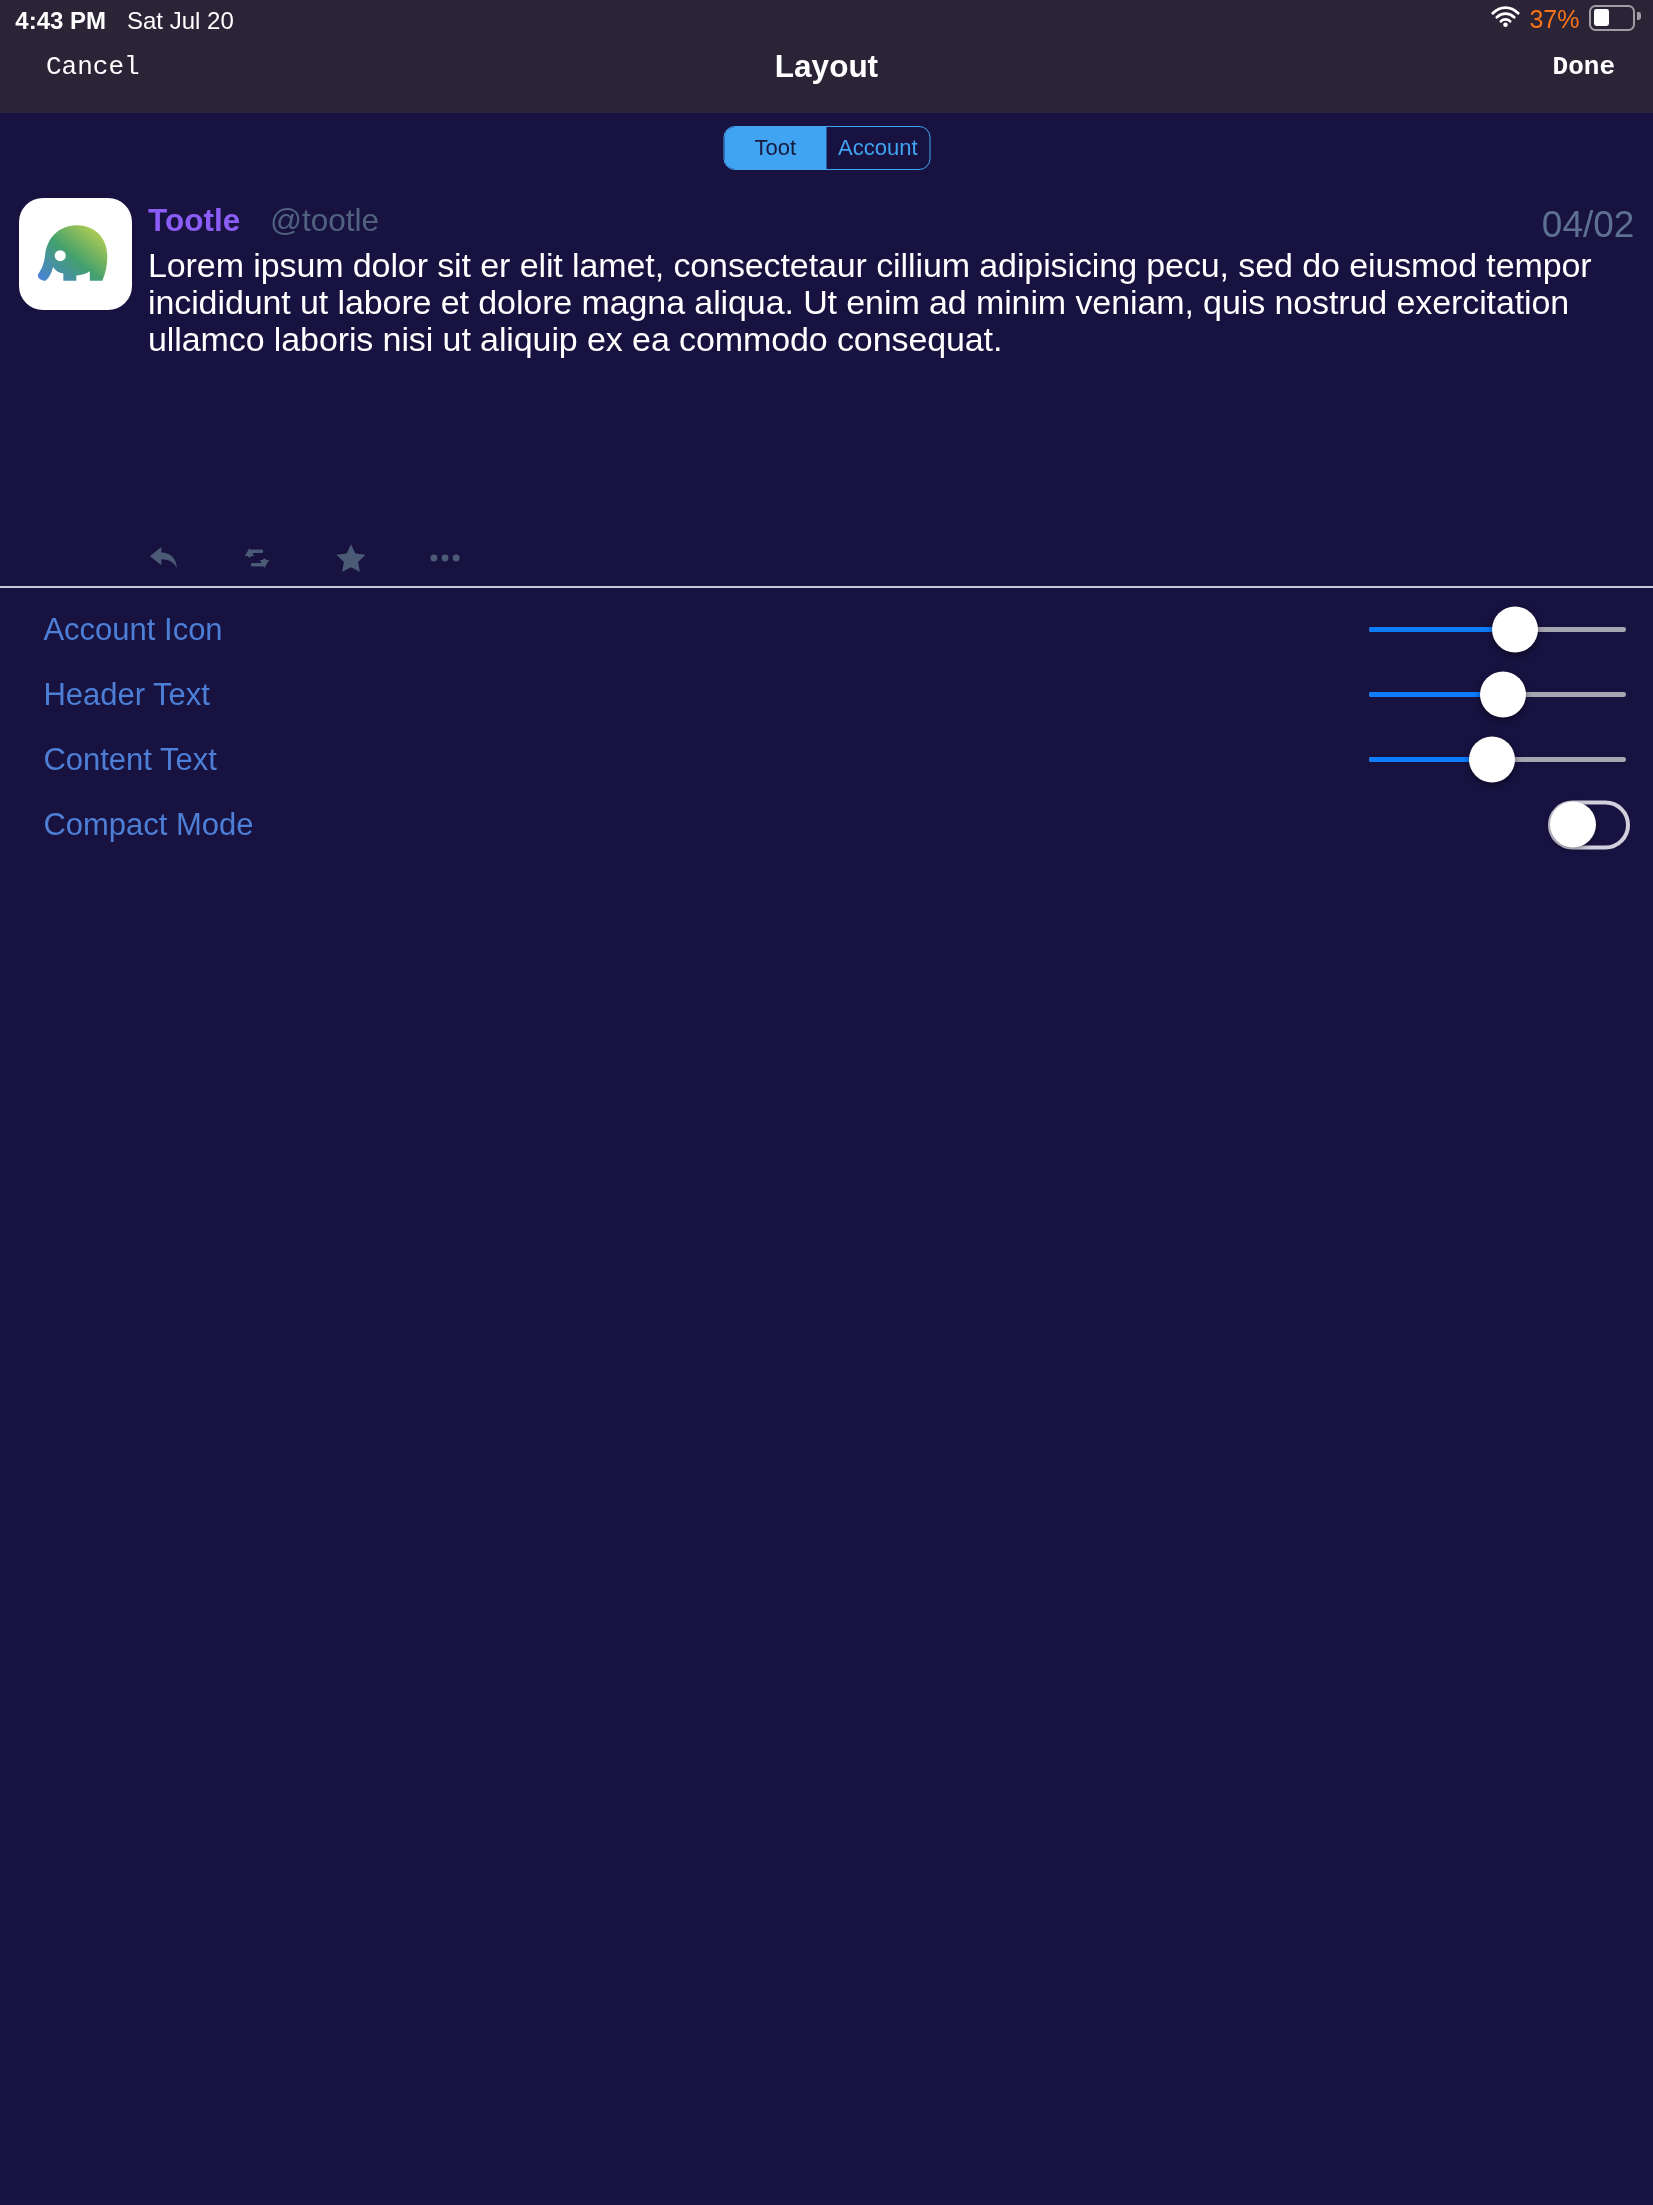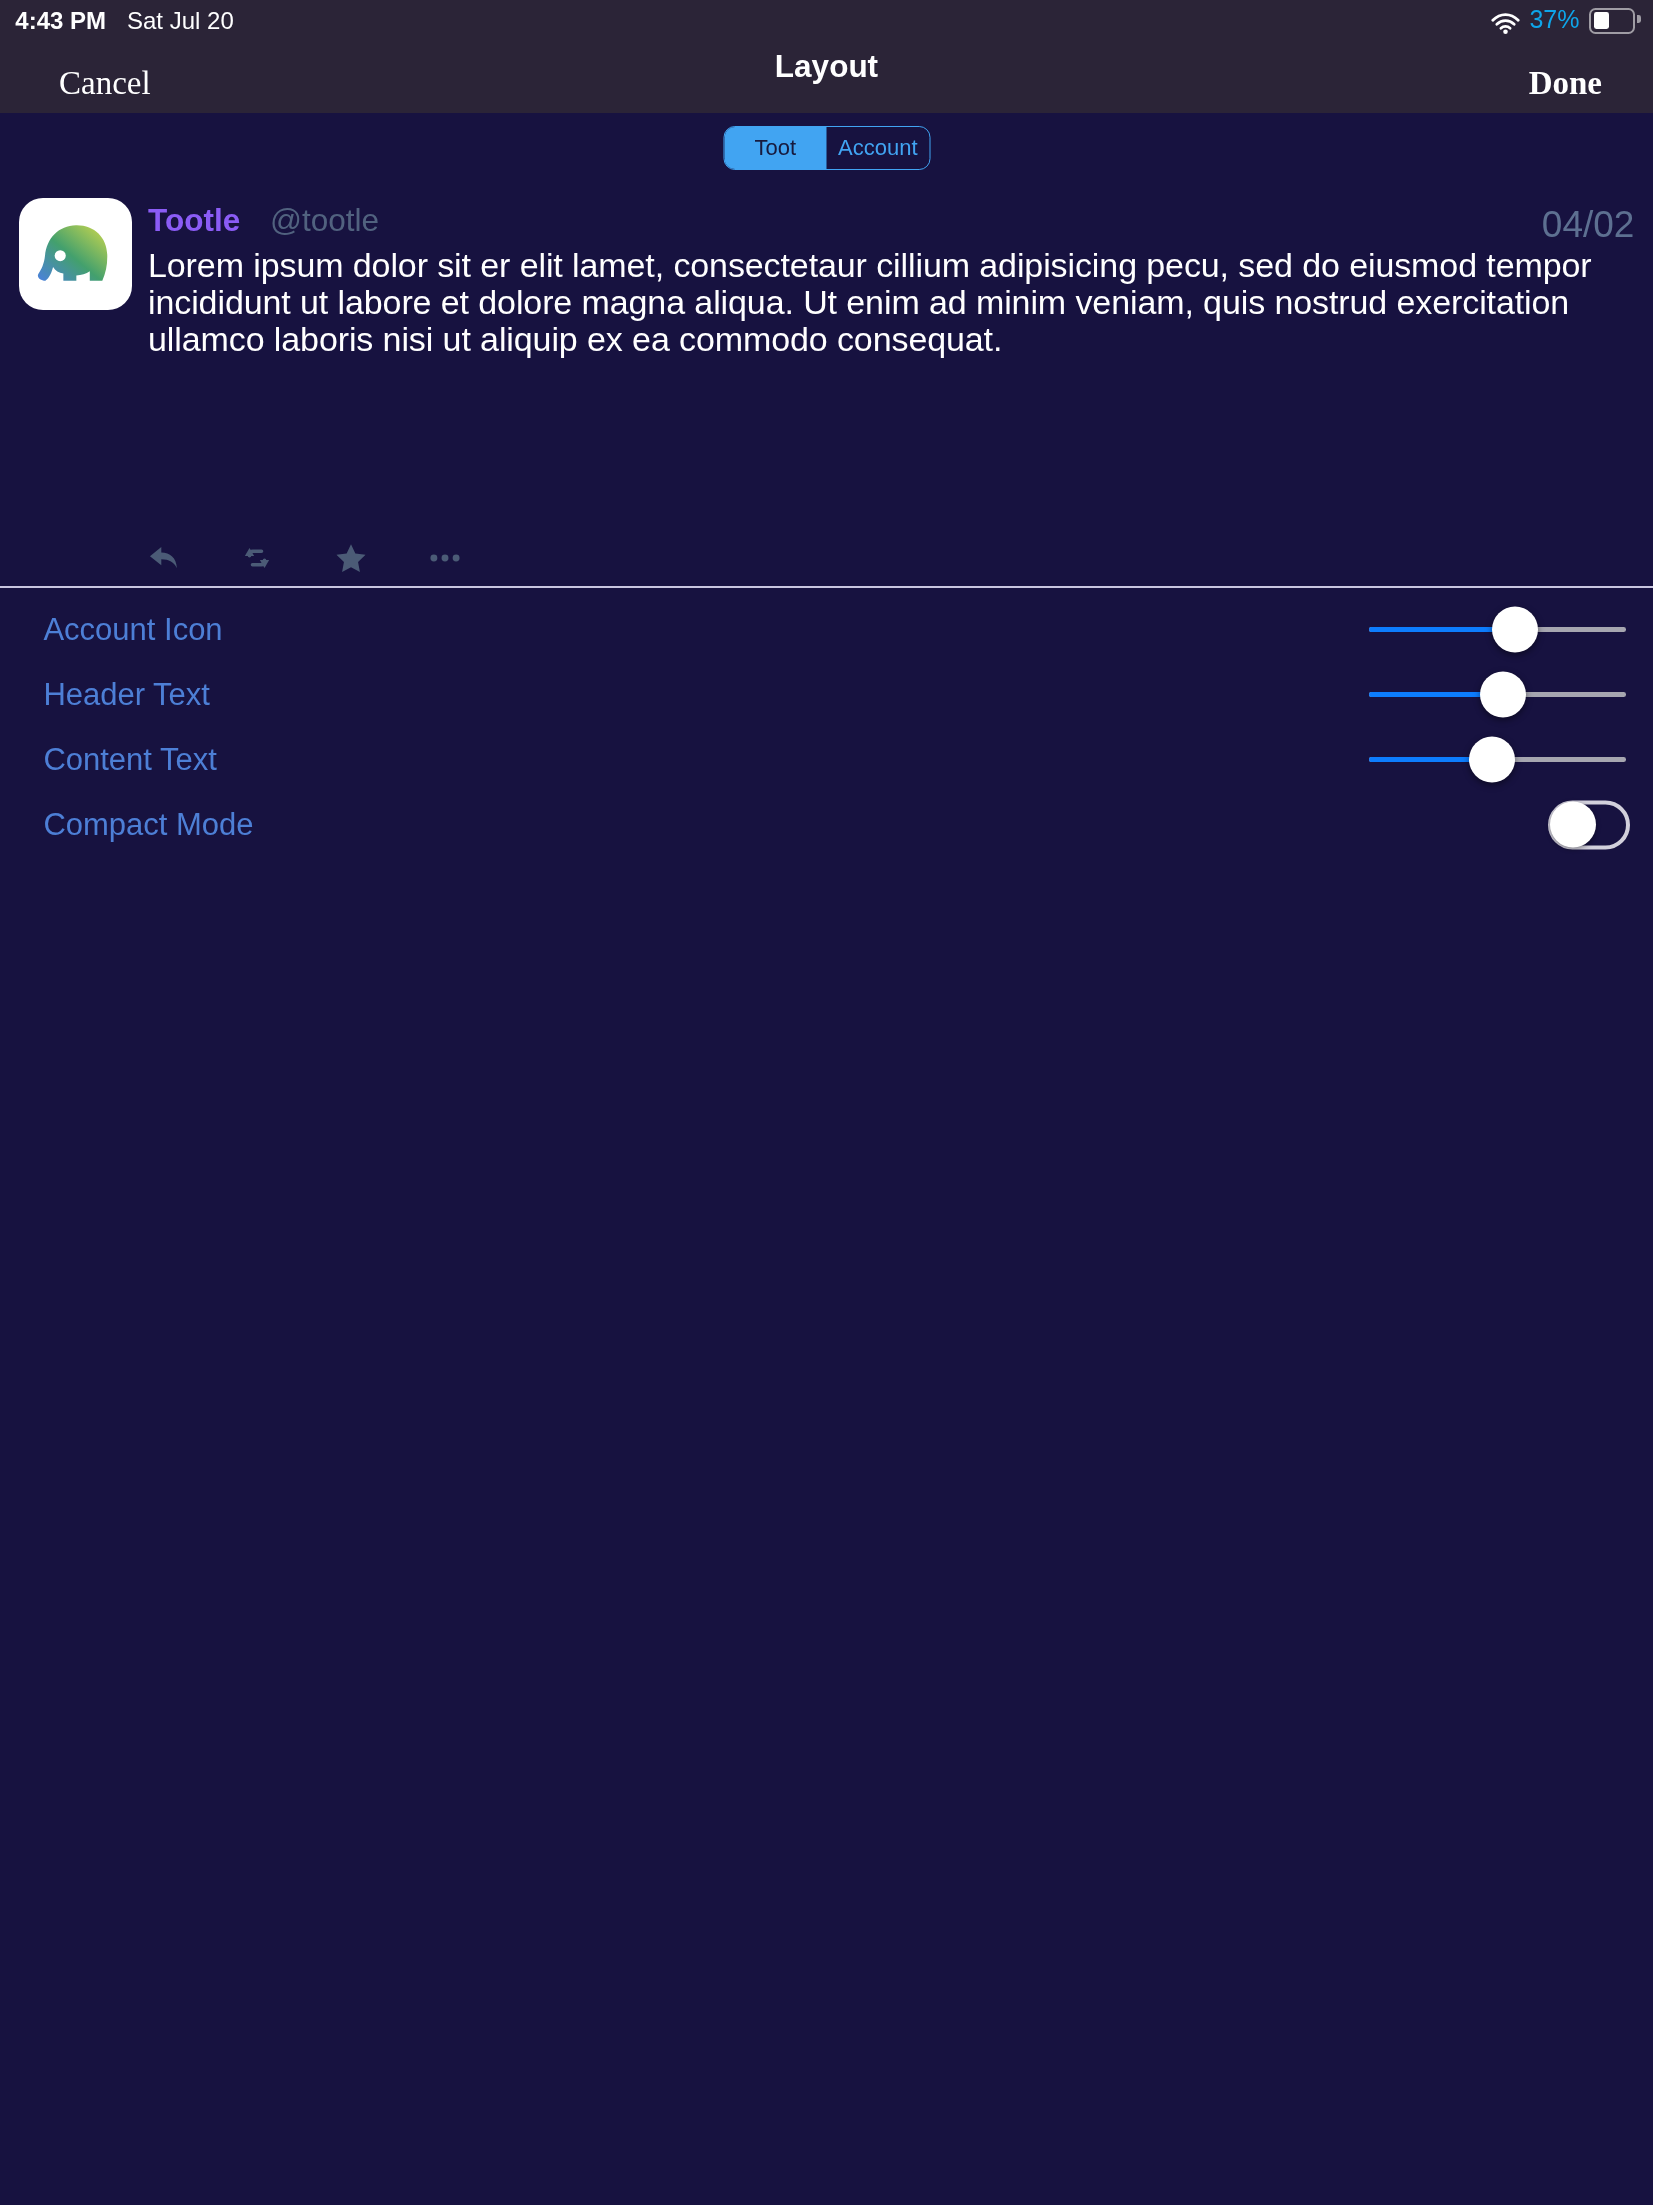--- a/index.html
+++ b/index.html
@@ -26,7 +26,7 @@
   .status-left{position:absolute;top:6.5px;left:15.3px;font-size:24px;color:#fff;display:flex;align-items:center;text-align:right;}
   .status-time{font-weight:700;}
   .status-date{margin-left:21px;font-weight:400;}
-  .status-right{position:absolute;top:4.8px;right:11.3px;display:flex;align-items:flex-end;gap:9.7px;font-size:25px;color:#0ea5e9;}
+  .status-right{position:absolute;top:4.8px;right:11.3px;display:flex;align-items:flex-start;gap:9.7px;font-size:25px;color:#f97316;}
   .wifi svg{display:block;}
   .battery{position:relative;width:42px;height:22px;border:2.4px solid rgba(255,255,255,.55);border-radius:6.5px;margin-right:6.5px;}
   .battery .fill{position:absolute;left:2.4px;top:2.4px;bottom:2.4px;width:37%;background:#fff;border-radius:2.4px;display:block;}

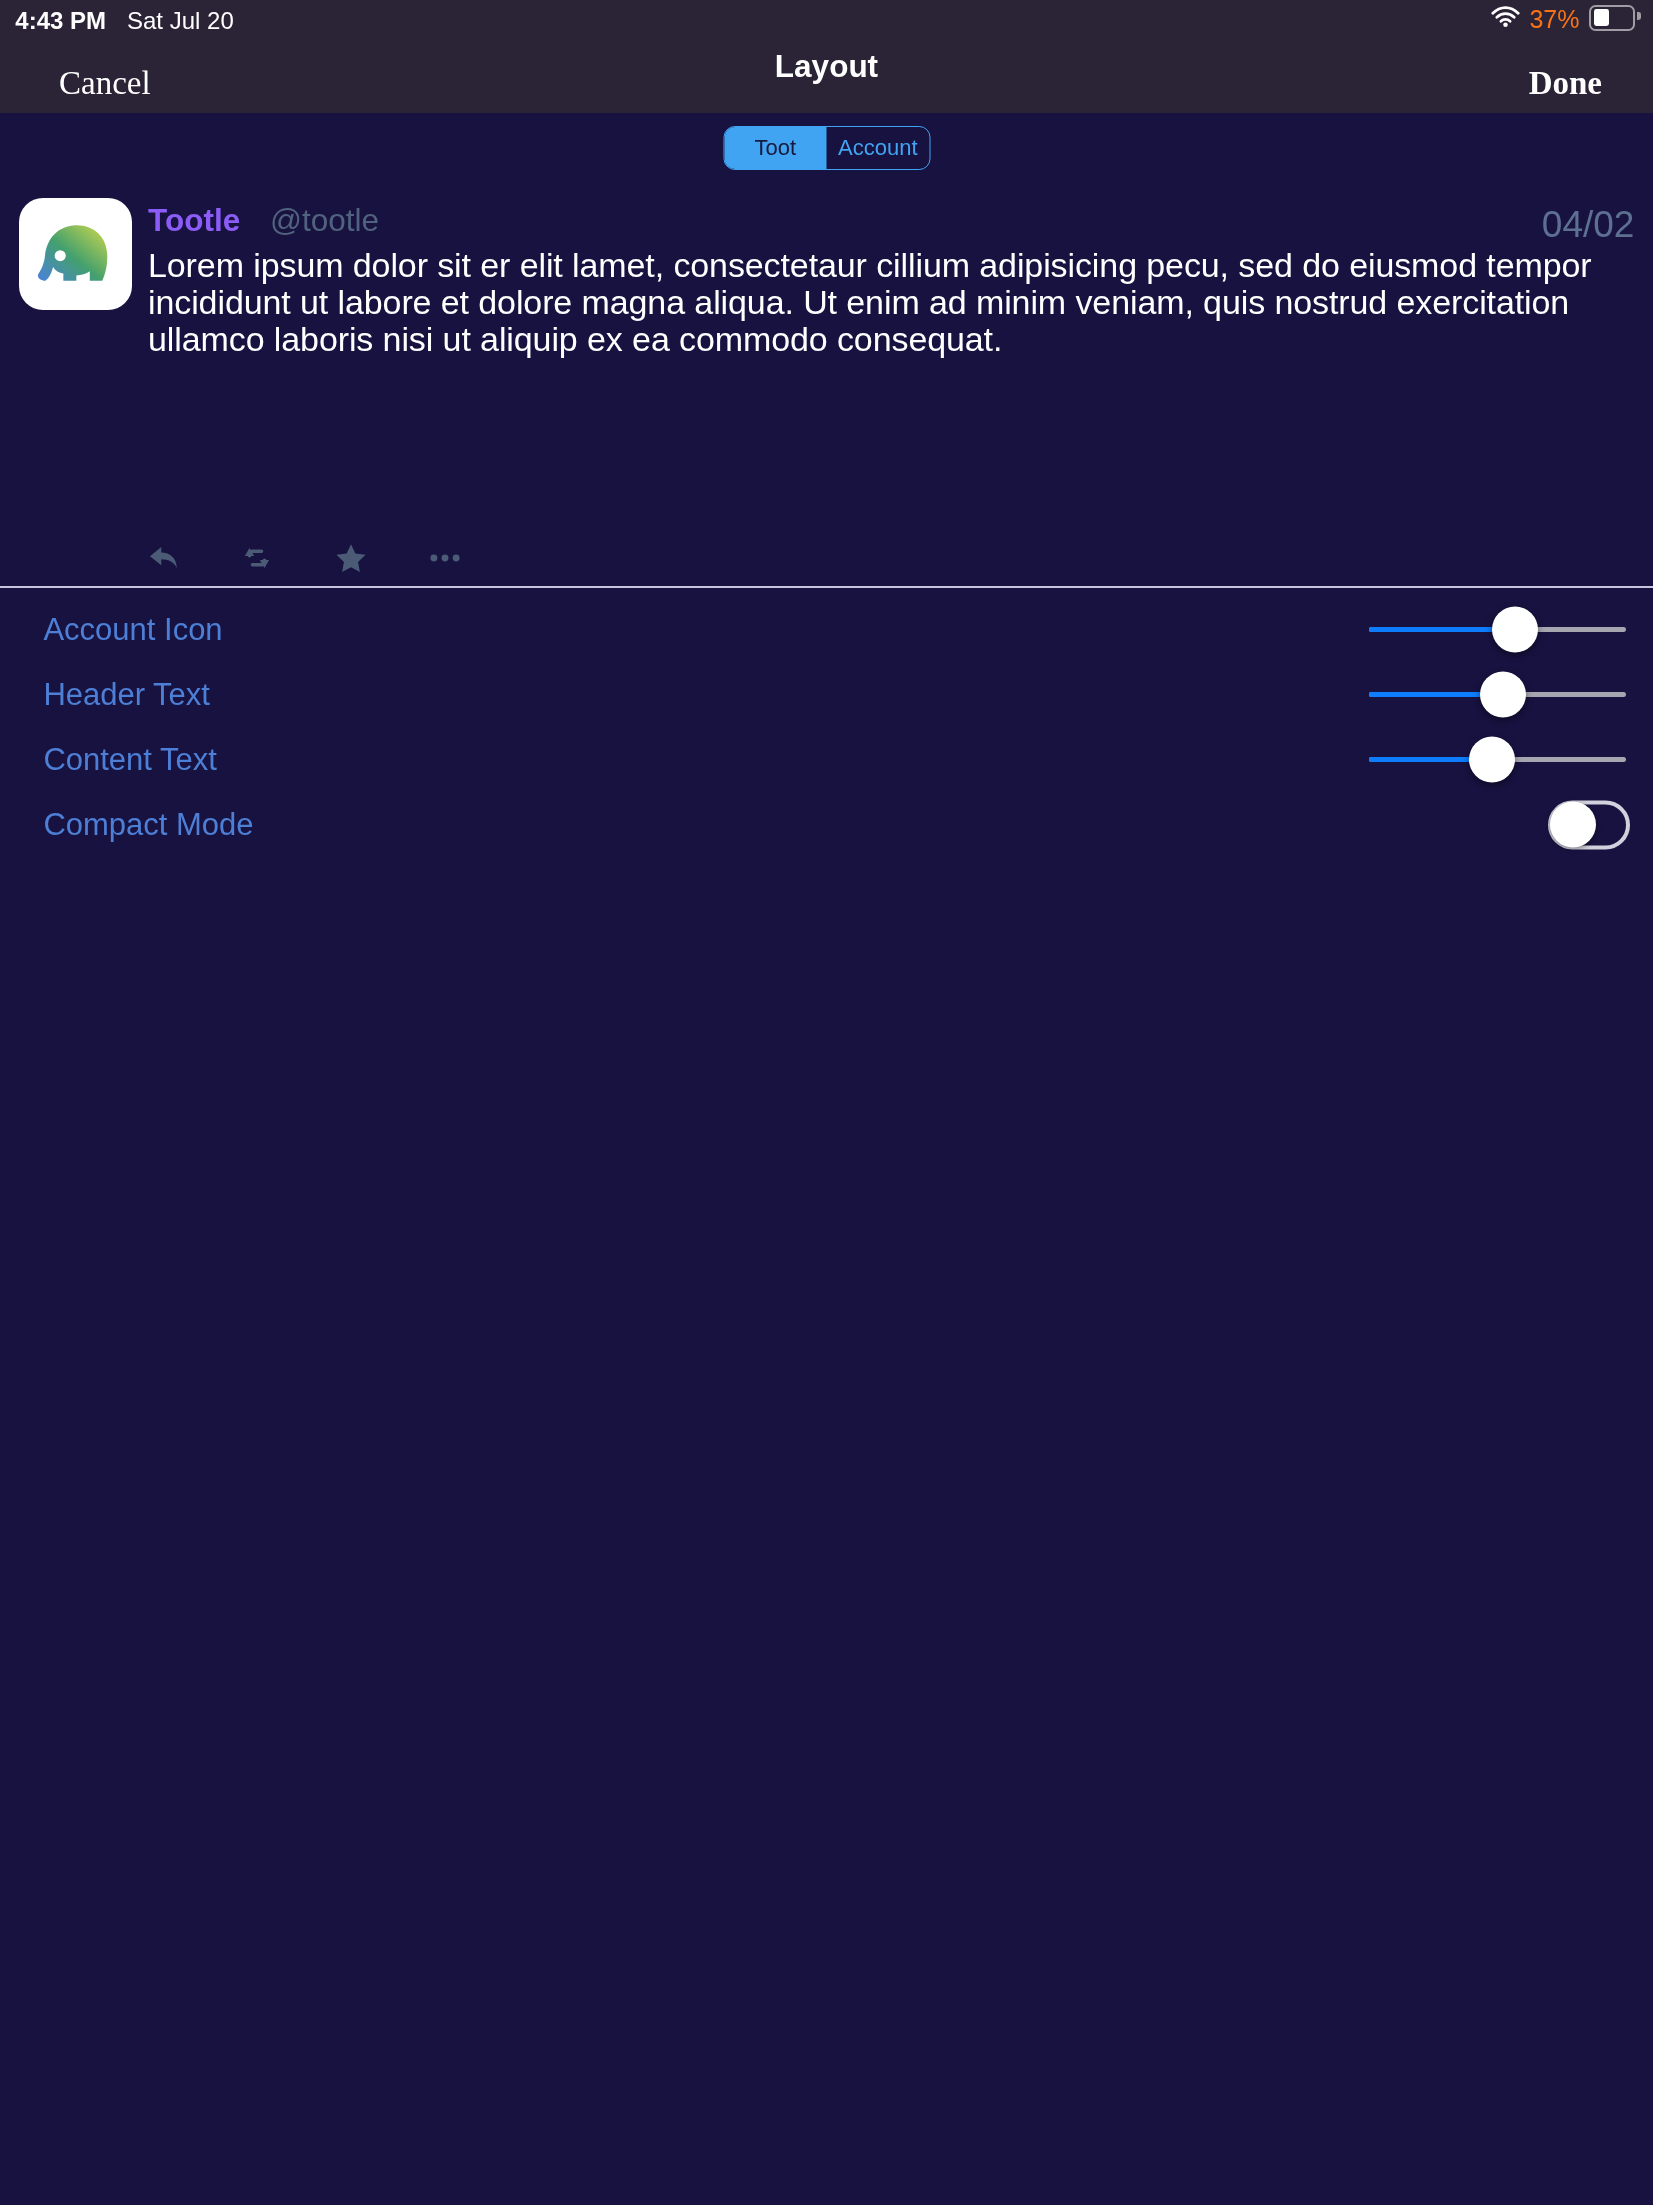--- a/index.html
+++ b/index.html
@@ -31,7 +31,7 @@
   .battery{position:relative;width:42px;height:22px;border:2.4px solid rgba(255,255,255,.55);border-radius:6.5px;margin-right:6.5px;}
   .battery .fill{position:absolute;left:2.4px;top:2.4px;bottom:2.4px;width:37%;background:#fff;border-radius:2.4px;display:block;}
   .battery .nub{position:absolute;right:-7.3px;top:5.7px;width:4px;height:8px;background:rgba(255,255,255,.55);border-radius:0 2.4px 2.4px 0;display:block;}
-  .nav-btn{position:absolute;top:48px;background:none;border:none;padding:0;margin:17px;color:#fff;font-size:33px;font-family:Liberation Serif, serif;cursor:pointer;}
+  .nav-btn{position:absolute;top:48px;background:none;border:none;padding:0;margin:4px;color:#fff;font-size:26px;font-family:Liberation Mono, monospace;cursor:pointer;}
   .nav-btn.left{left:42px;font-weight:400;}
   .nav-btn.right{right:34px;font-weight:700;}
   .nav-title{position:absolute;top:48px;left:0;right:0;text-align:center;font-size:31.5px;font-weight:700;}

